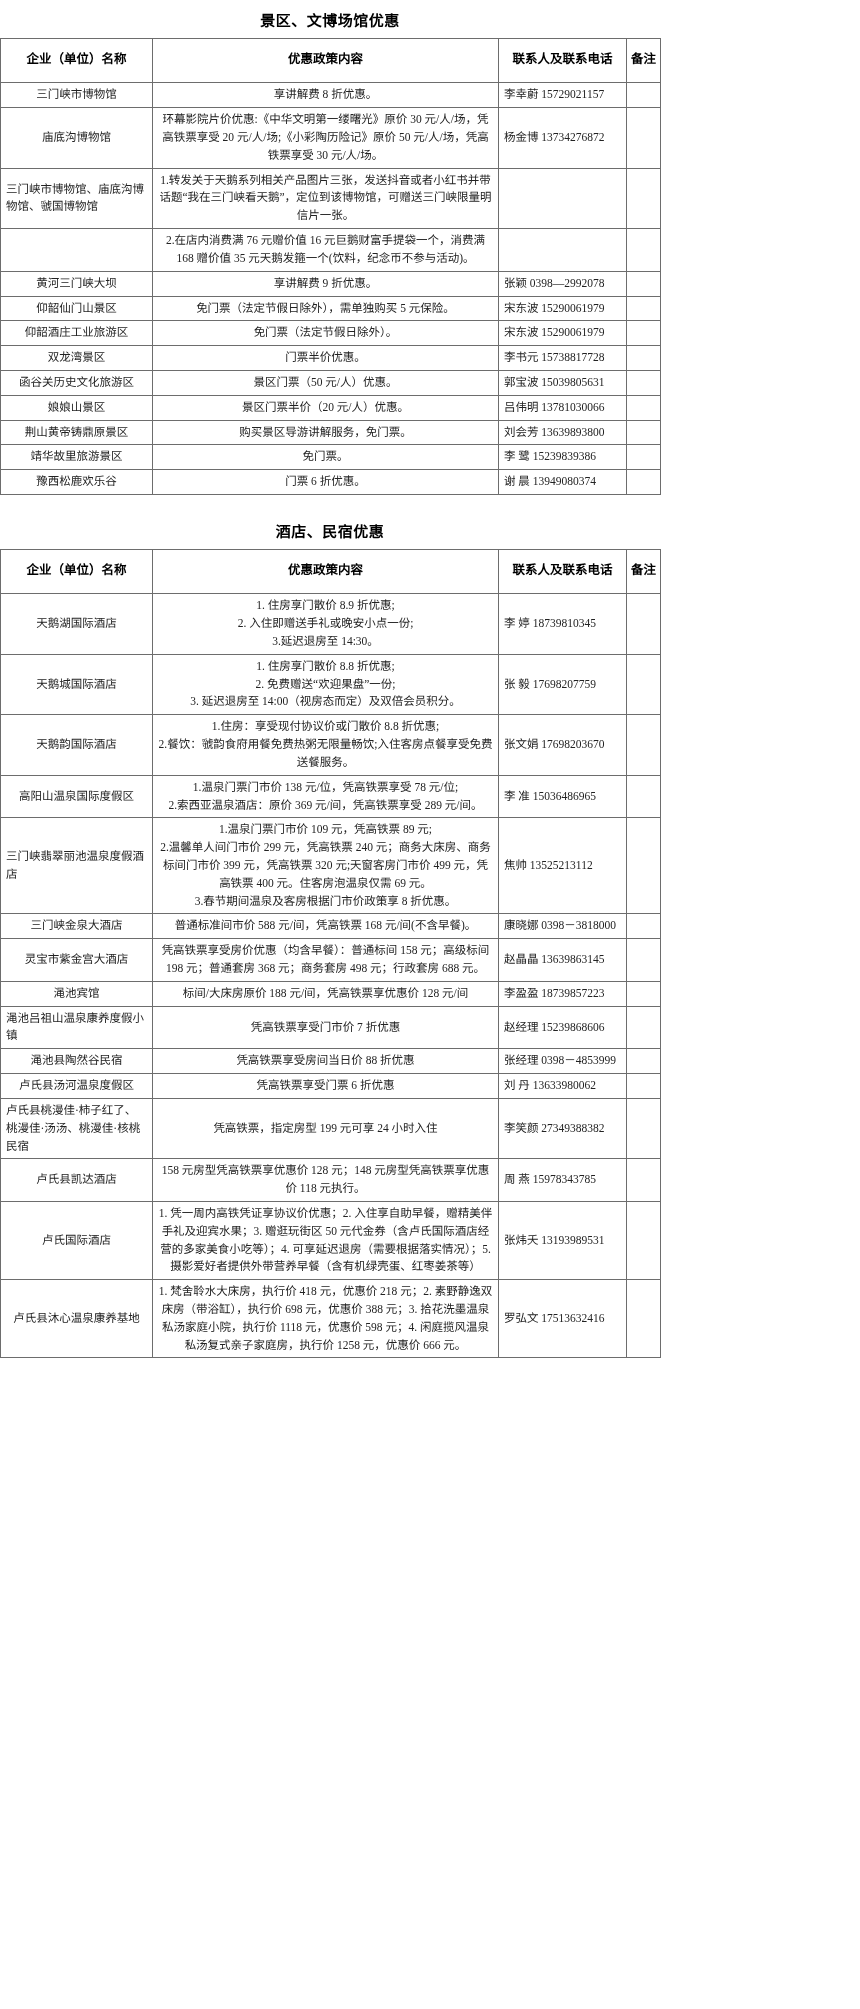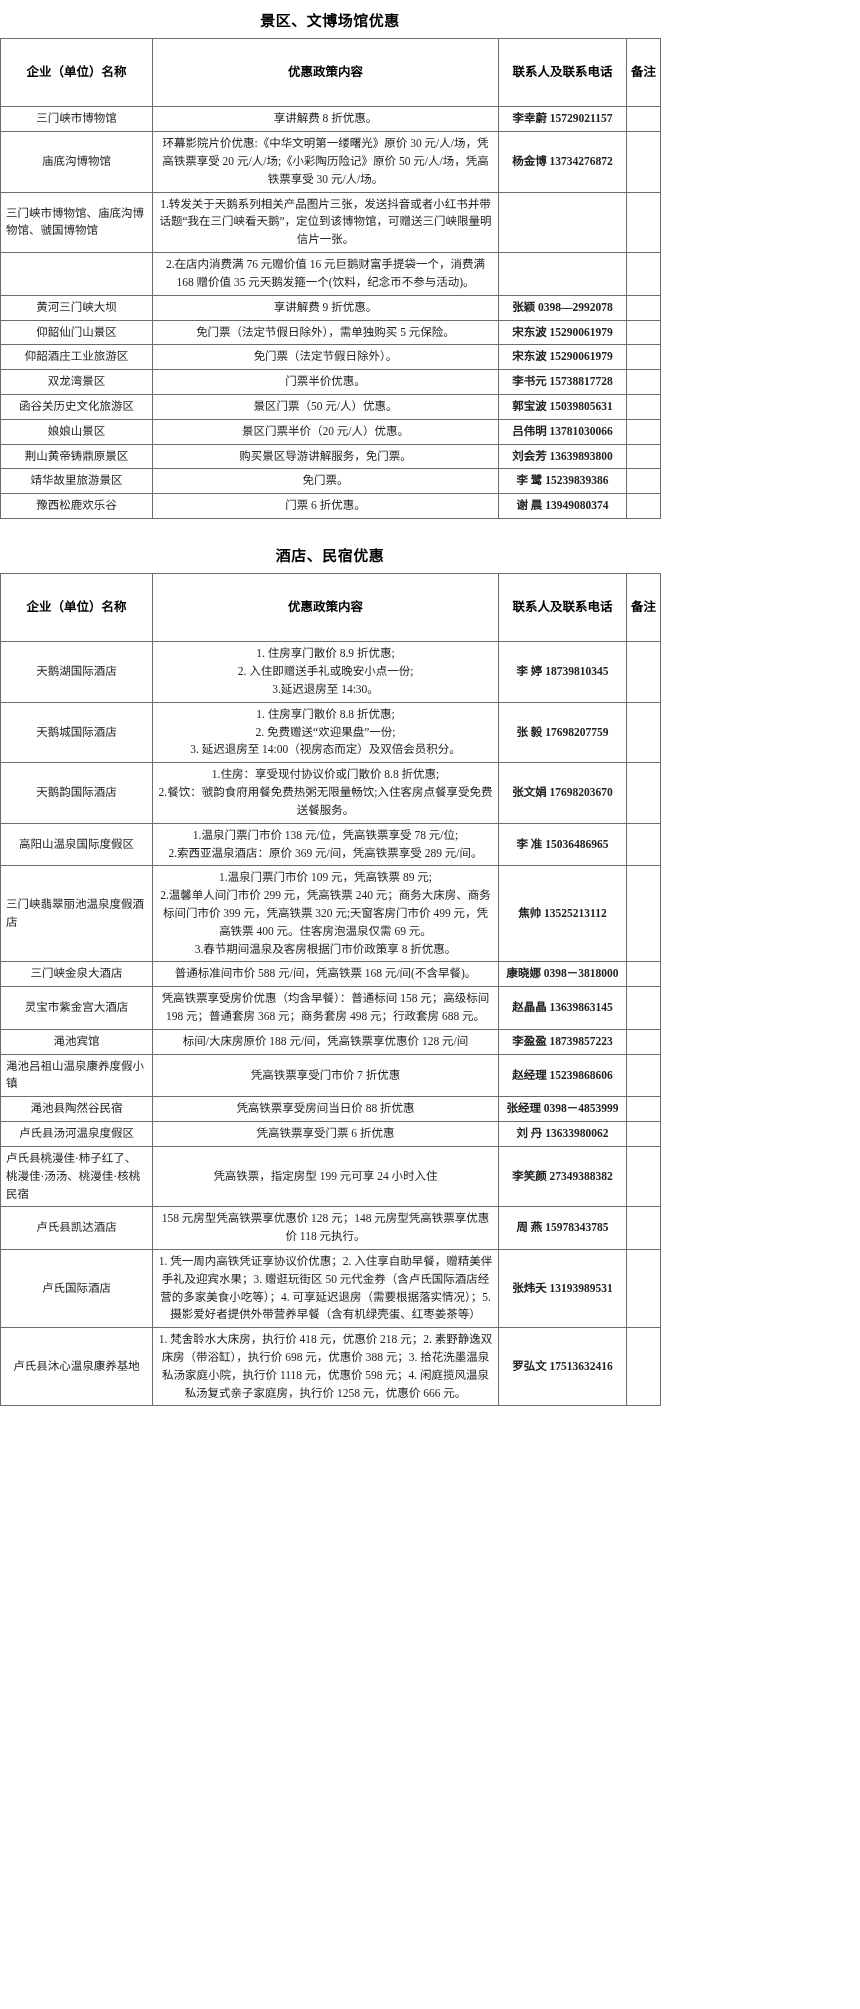--- a/index.html
+++ b/index.html
@@ -49,11 +49,11 @@
     overflow-wrap: break-word;
   }
   table.policy-table thead th {
-    font-family: Liberation Serif, serif;
+    font-family: Liberation Mono, monospace;
     font-weight: bold;
     font-size: 12.5px;
     text-align: center;
-    padding: 24px 4px;
+    padding: 12px 4px;
     color: #000;
   }
   col.c-name   { width: 152px; }

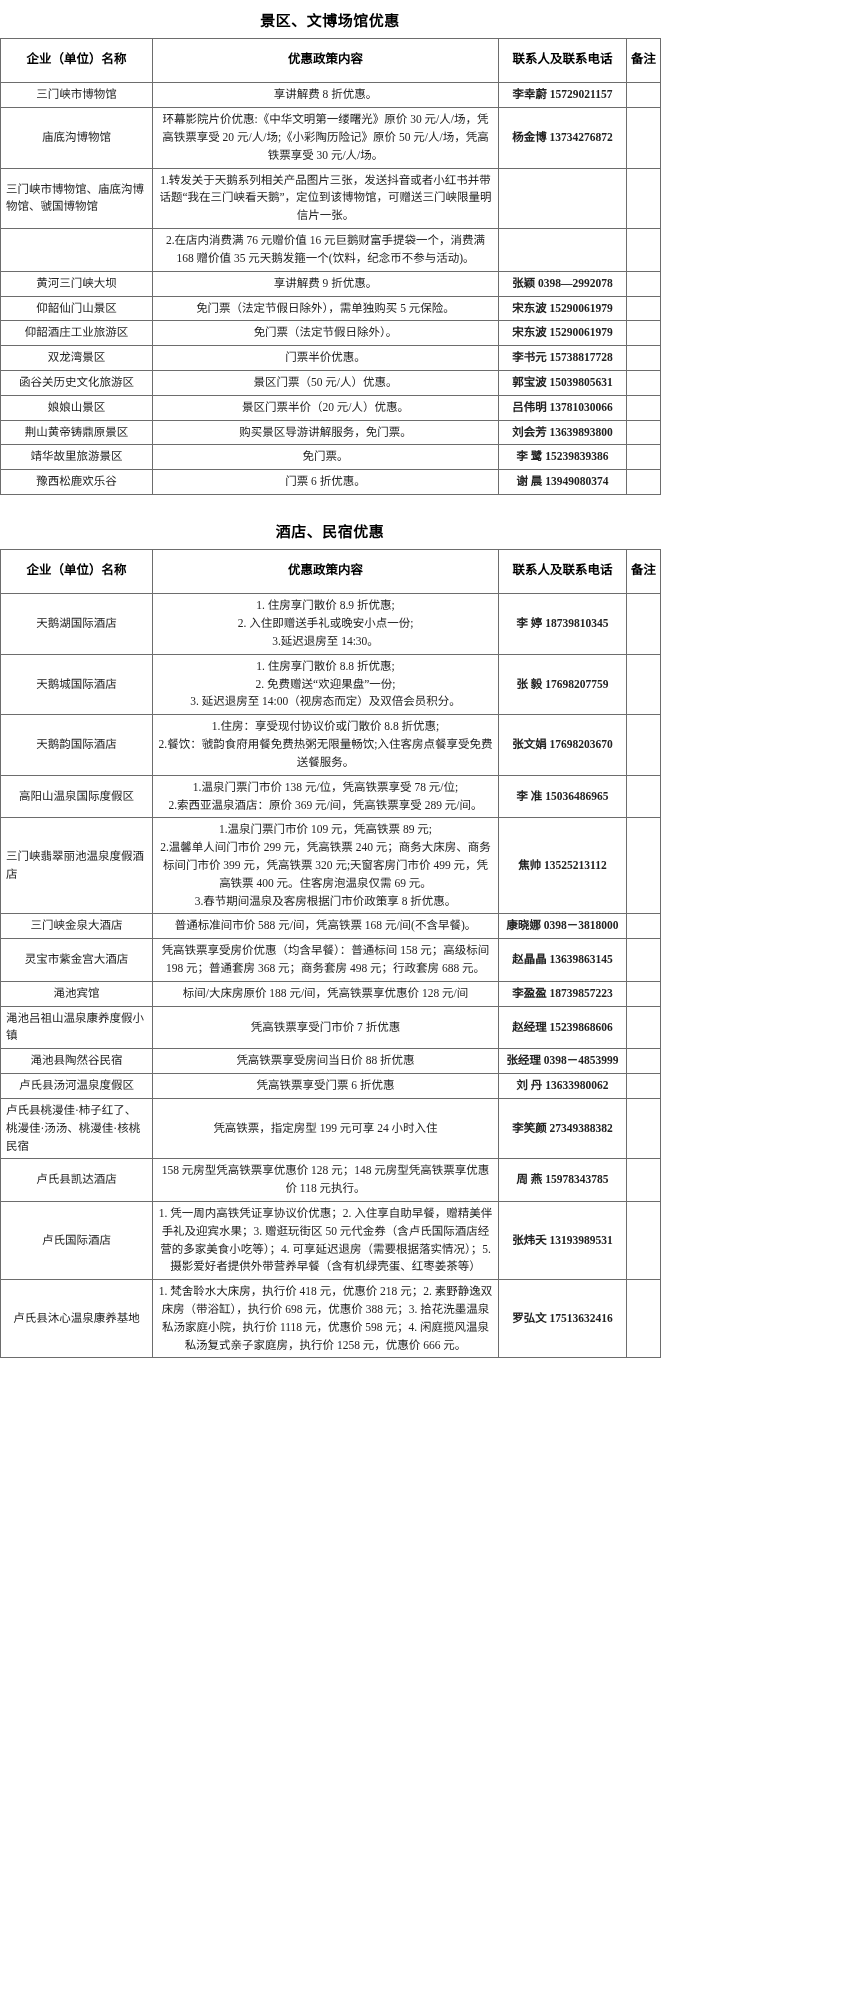--- a/index.html
+++ b/index.html
@@ -74,11 +74,10 @@
     padding-right: 4px;
   }
   td.contact {
-    text-align: center;
+    text-align: left;
     font-size: 11px;
     padding-left: 2px;
     padding-right: 2px;
-    font-weight: bold;
   }
   td.remark { text-align: center; }
   .pline { display: block; text-align: center; }

